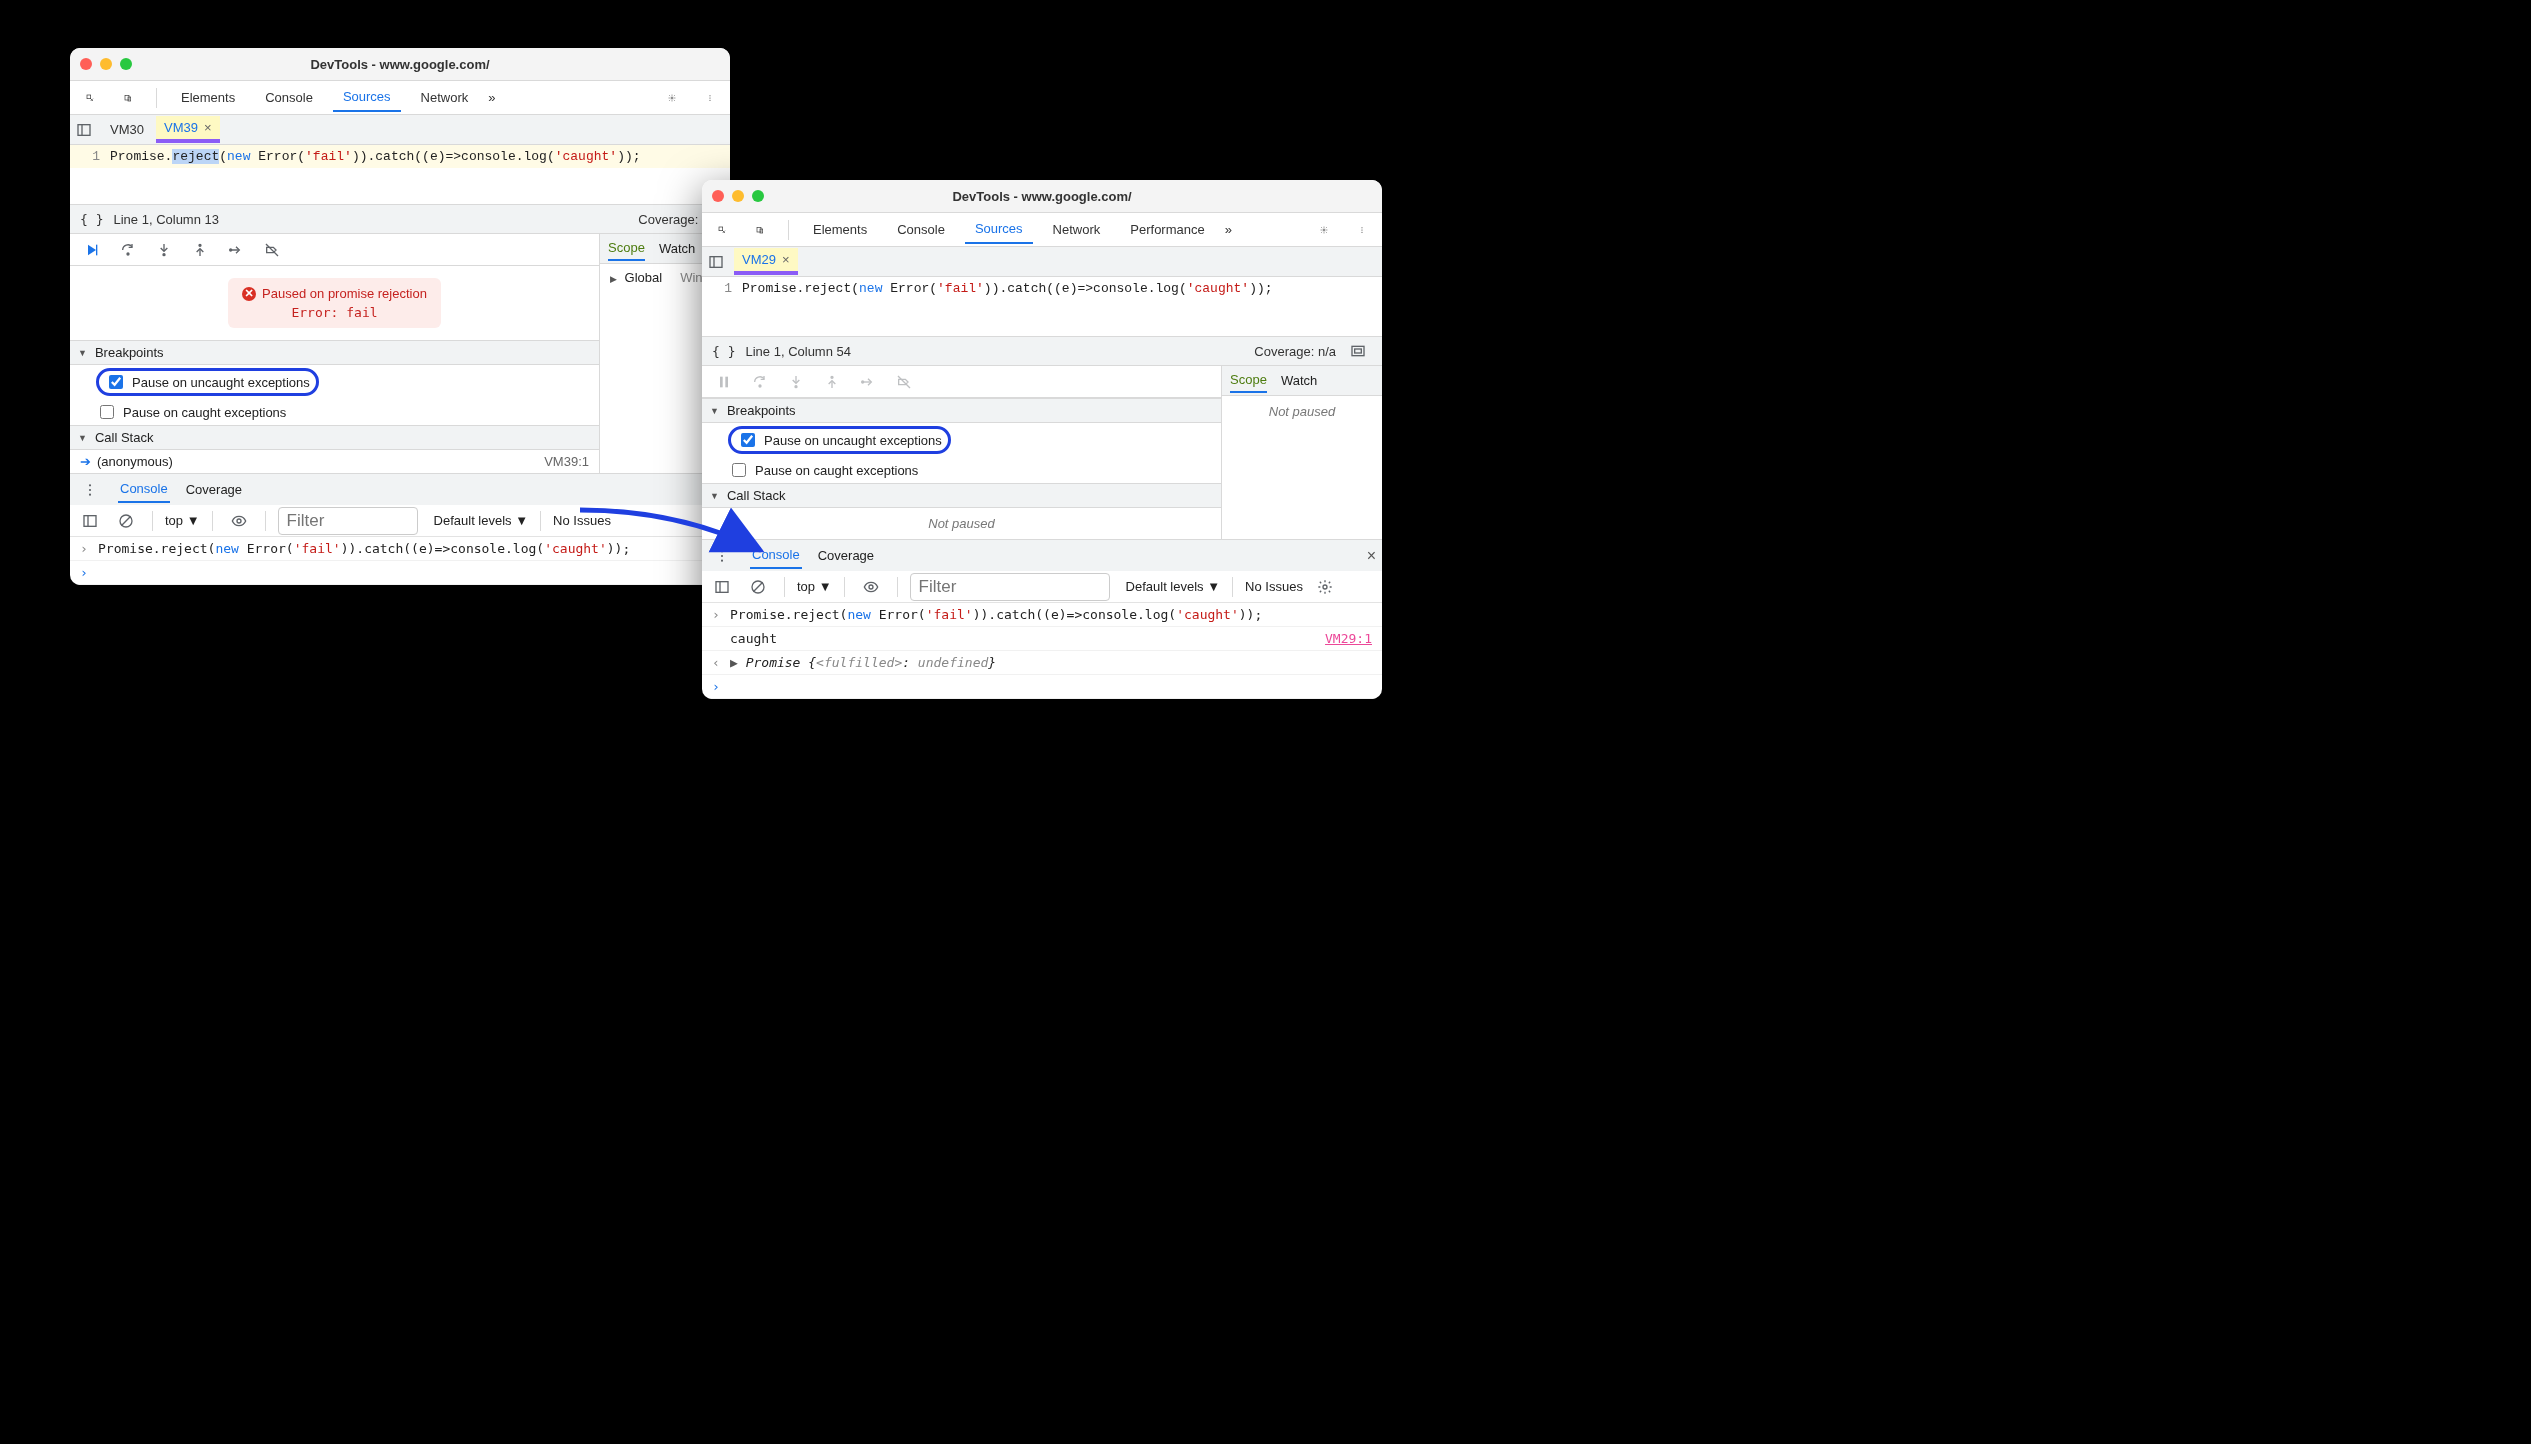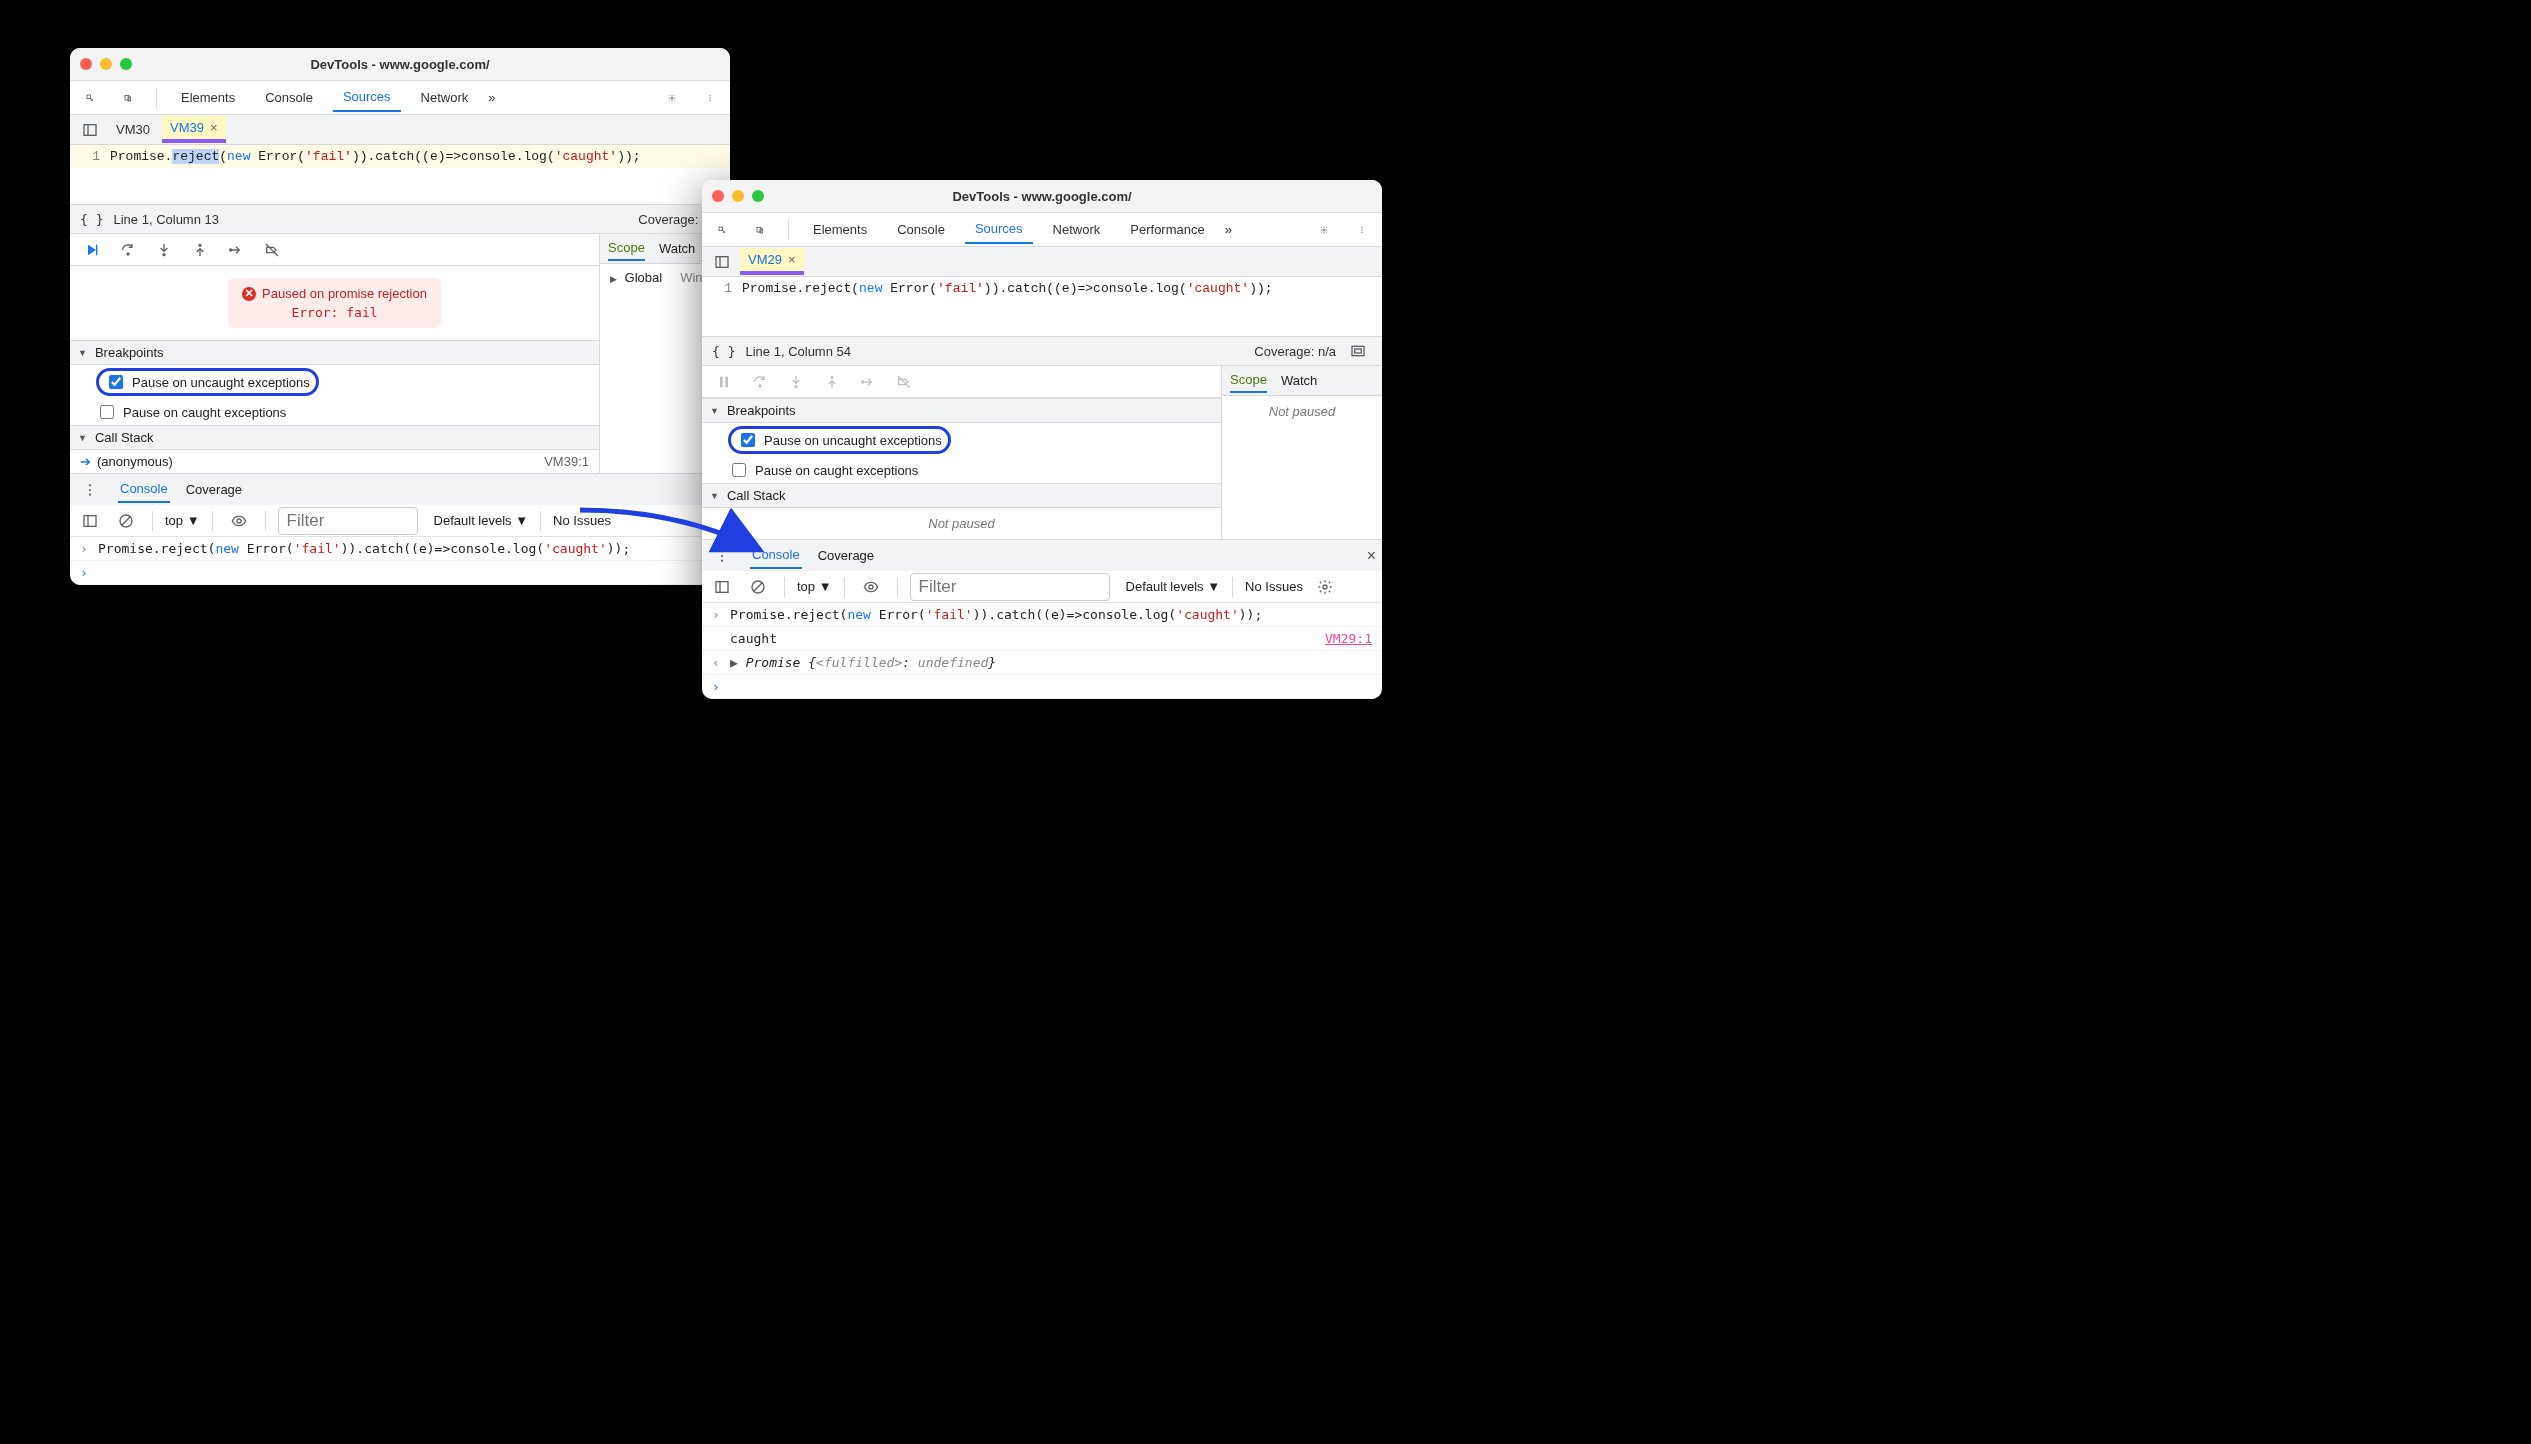--- a/index.html
+++ b/index.html
@@ -52,7 +52,7 @@
     border-bottom:1px solid #d9d9d9;
     display:flex; align-items:center;
     height:30px;
-    padding:0 6px;
+    padding:0 0;
     gap:4px;
   }
   .file-tab {

